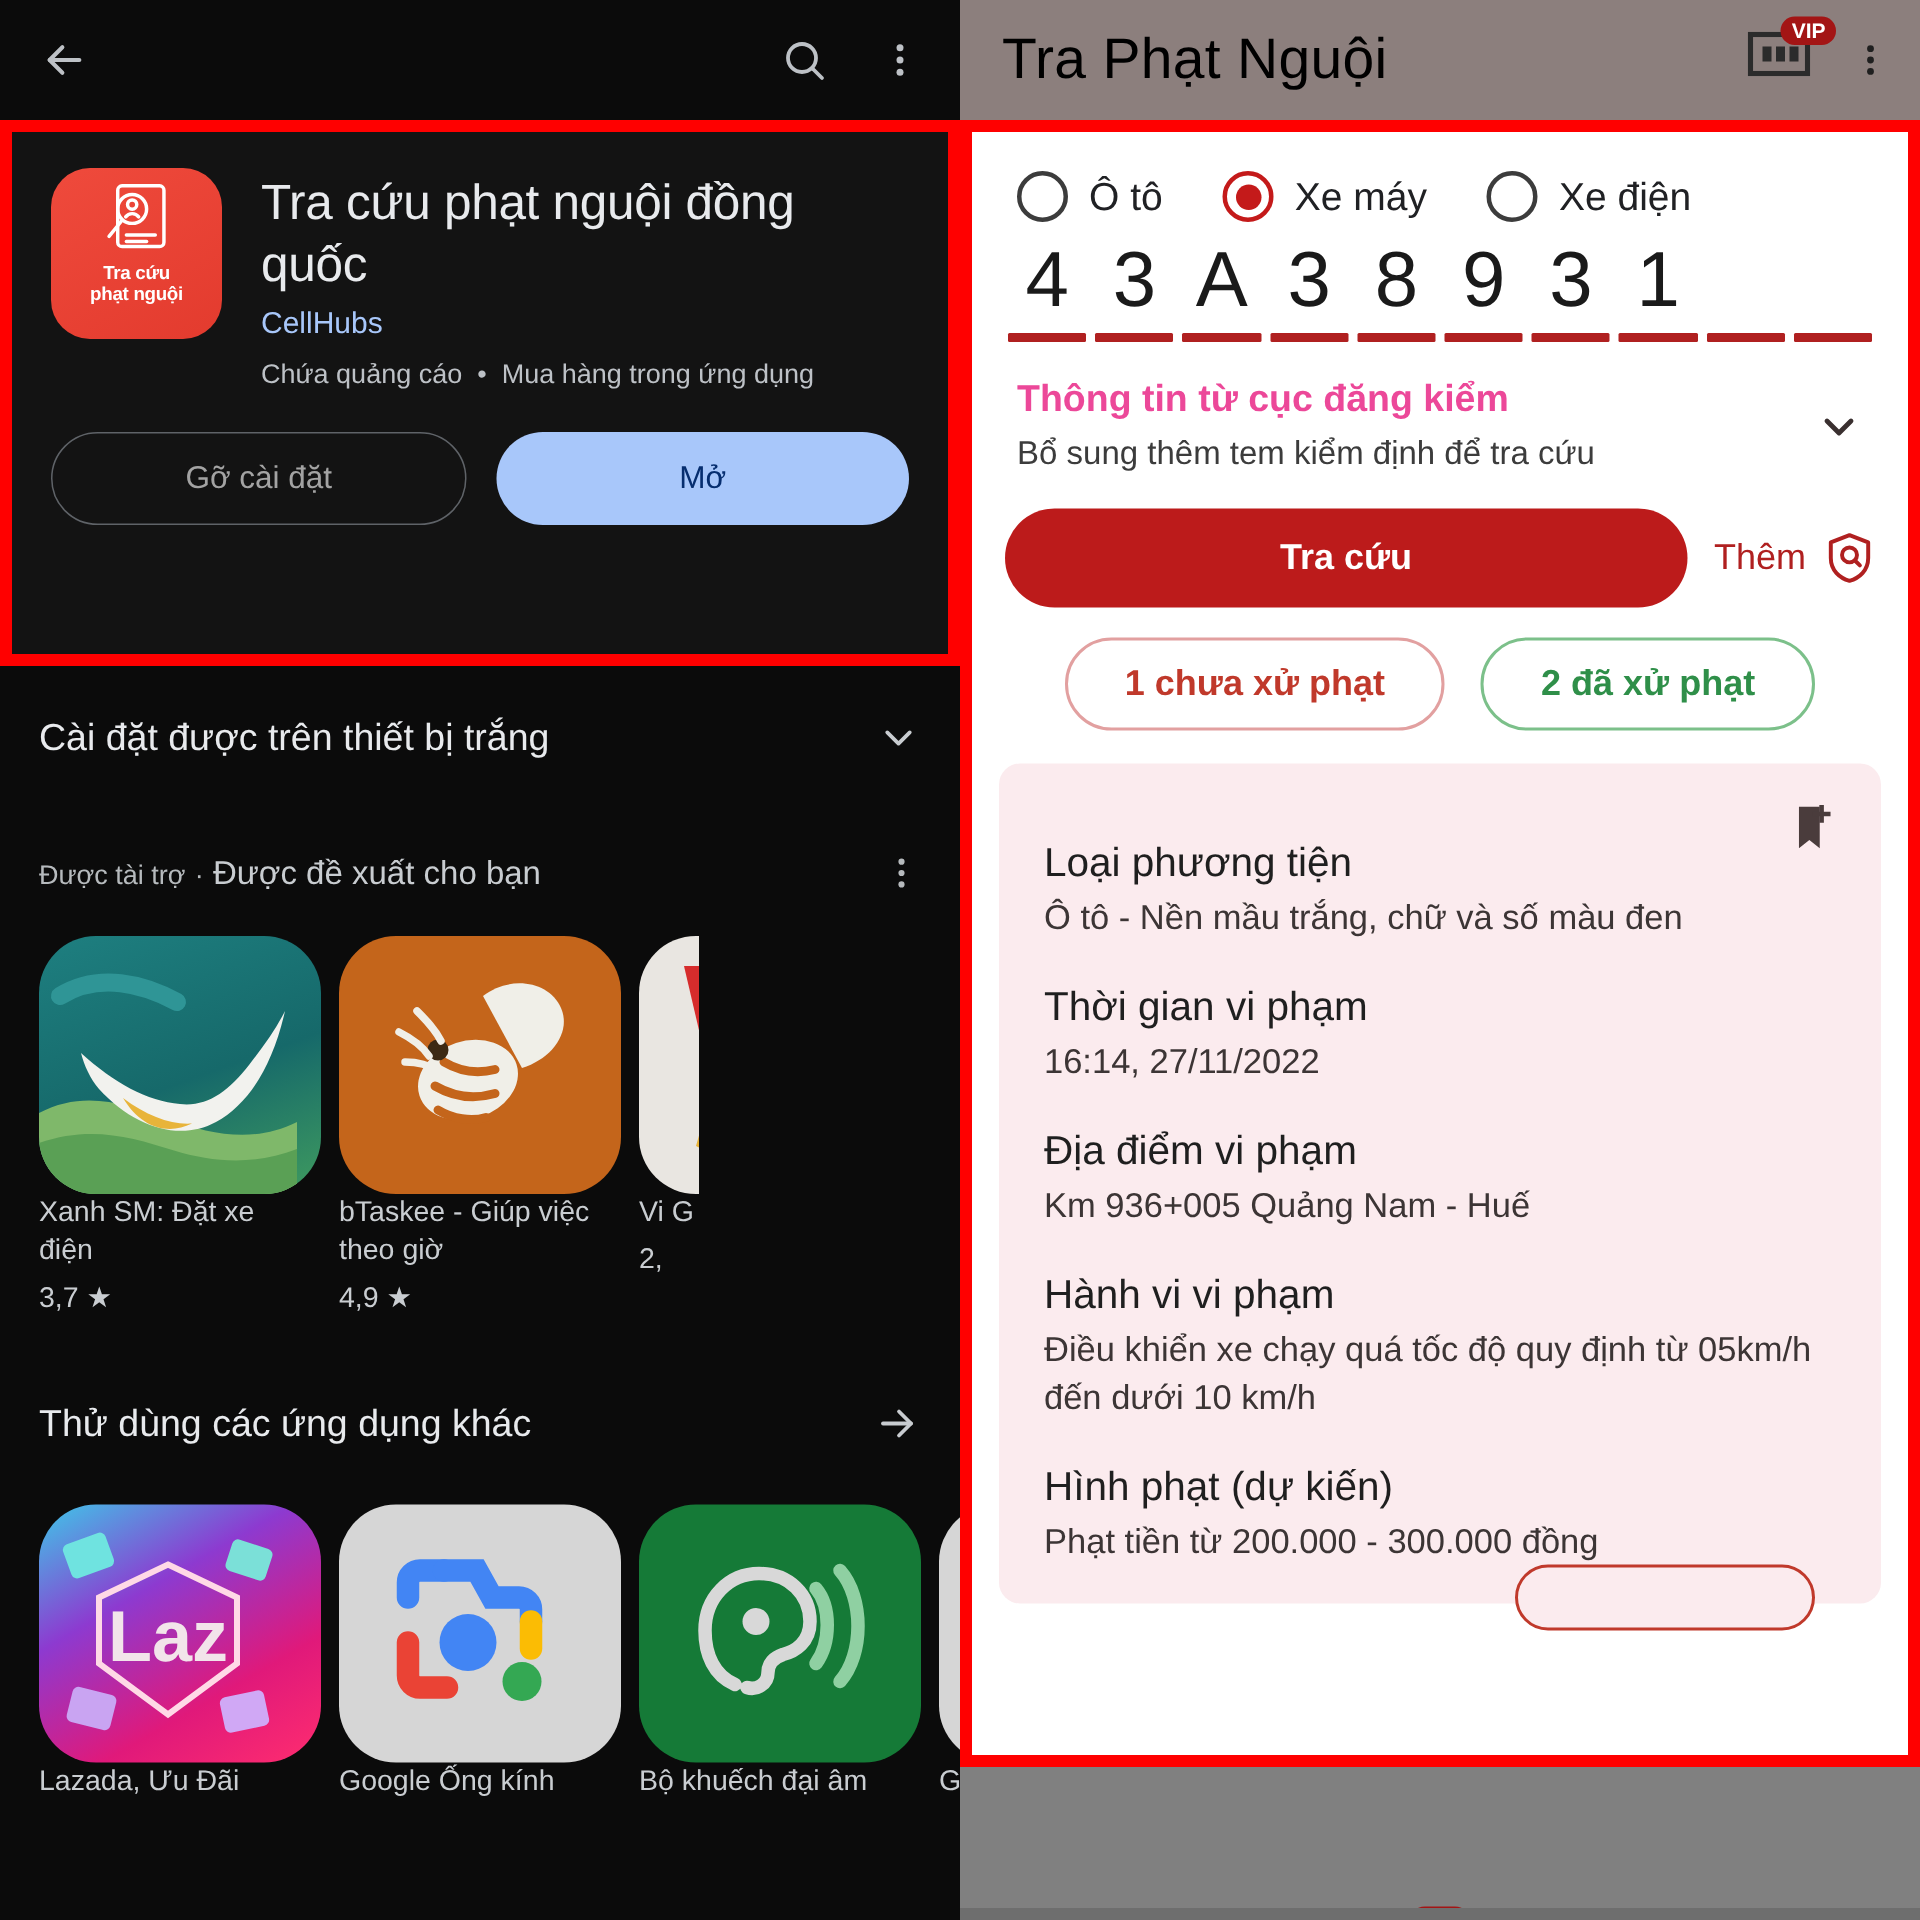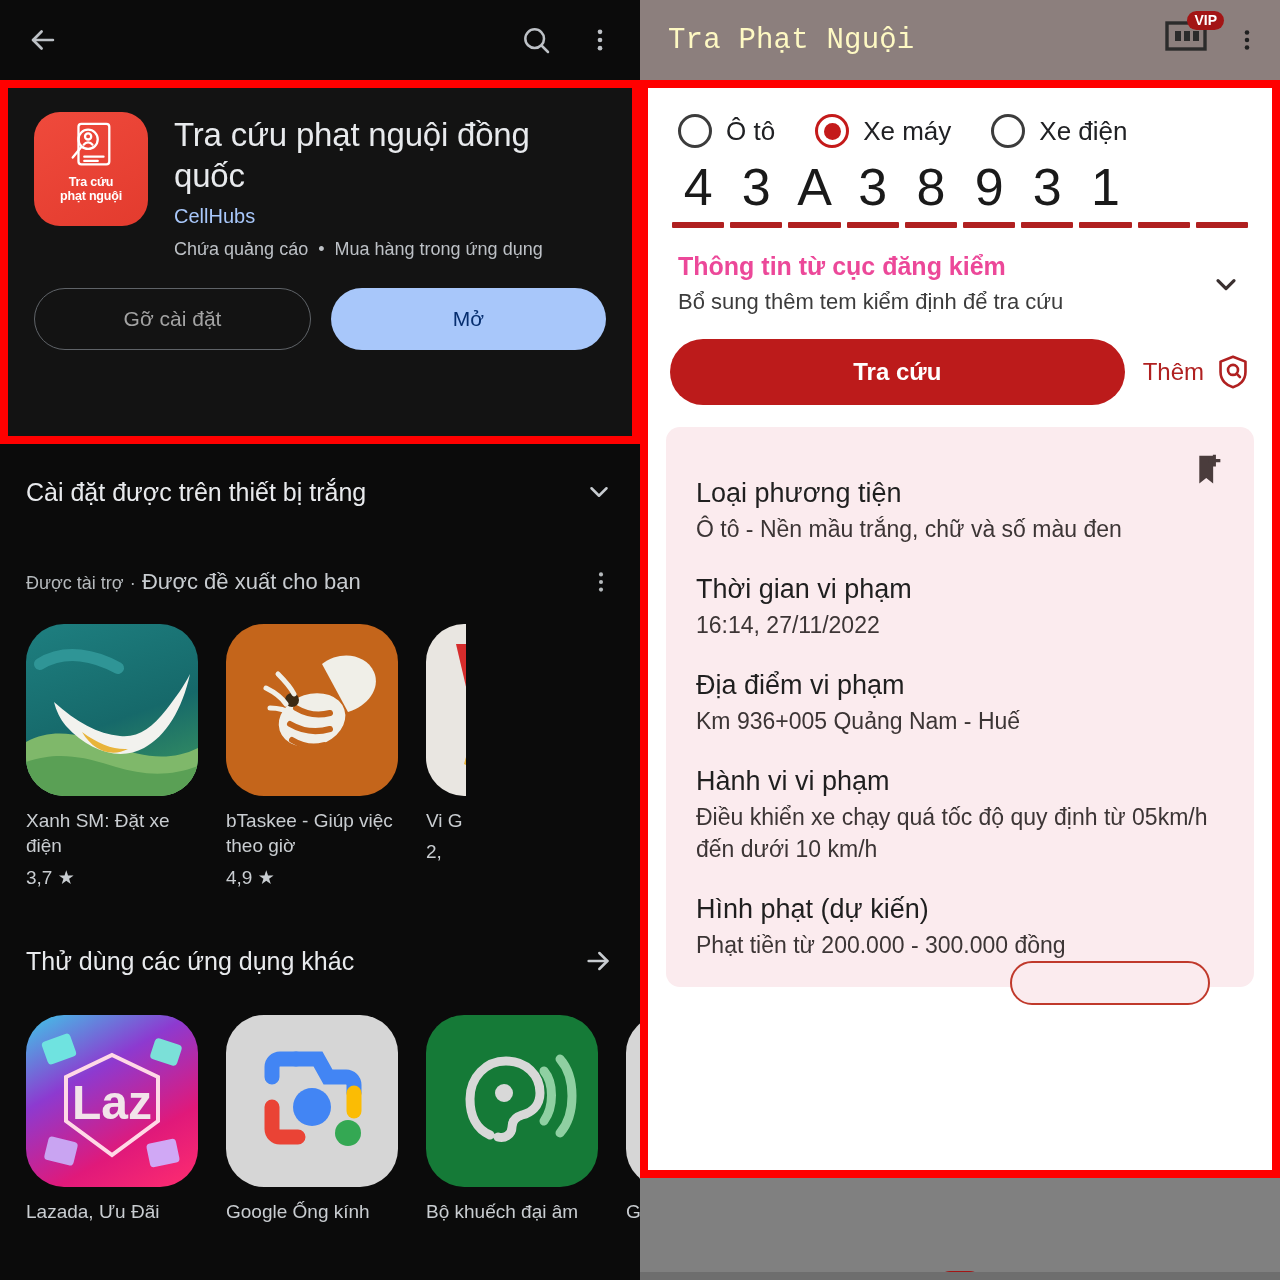--- a/index.html
+++ b/index.html
@@ -95,7 +95,7 @@
     height:80px;background:#8c7f7d;display:flex;align-items:center;
     padding:0 20px 0 28px;box-sizing:border-box;
   }
-  .tp-title{color:#fef9c3;font-size:29px;flex:1;letter-spacing:.2px;font-family:Liberation Mono, monospace;}
+  .tp-title{color:#000000;font-size:38px;flex:1;letter-spacing:.2px;}
   .vip-wrap{position:relative;width:54px;height:46px;margin-right:16px;}
   .vip-badge{
     position:absolute;right:-6px;top:-6px;background:#a31515;color:#fff;

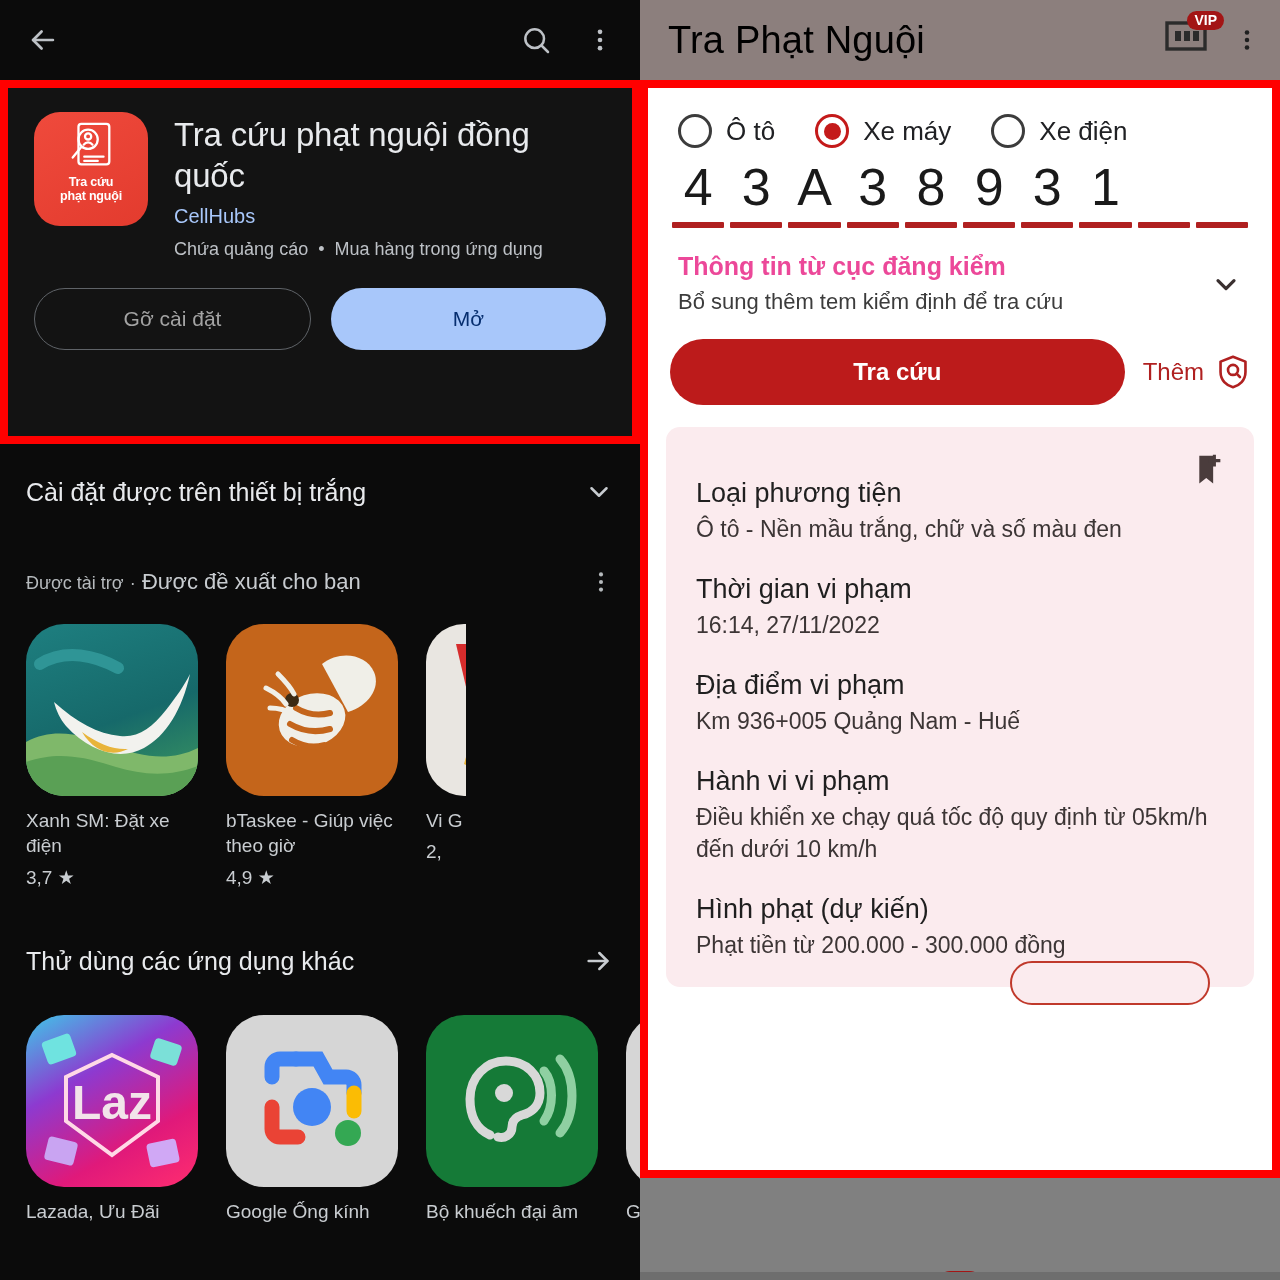--- a/index.html
+++ b/index.html
@@ -464,6 +464,10 @@
           </div>
         </div>
 
+        <div class="chips">
+          <div class="chip chip-red">1 chưa xử phạt</div>
+          <div class="chip chip-green">2 đã xử phạt</div>
+        </div>
 
         <div class="detail-card">
           <span class="bookmark ic">

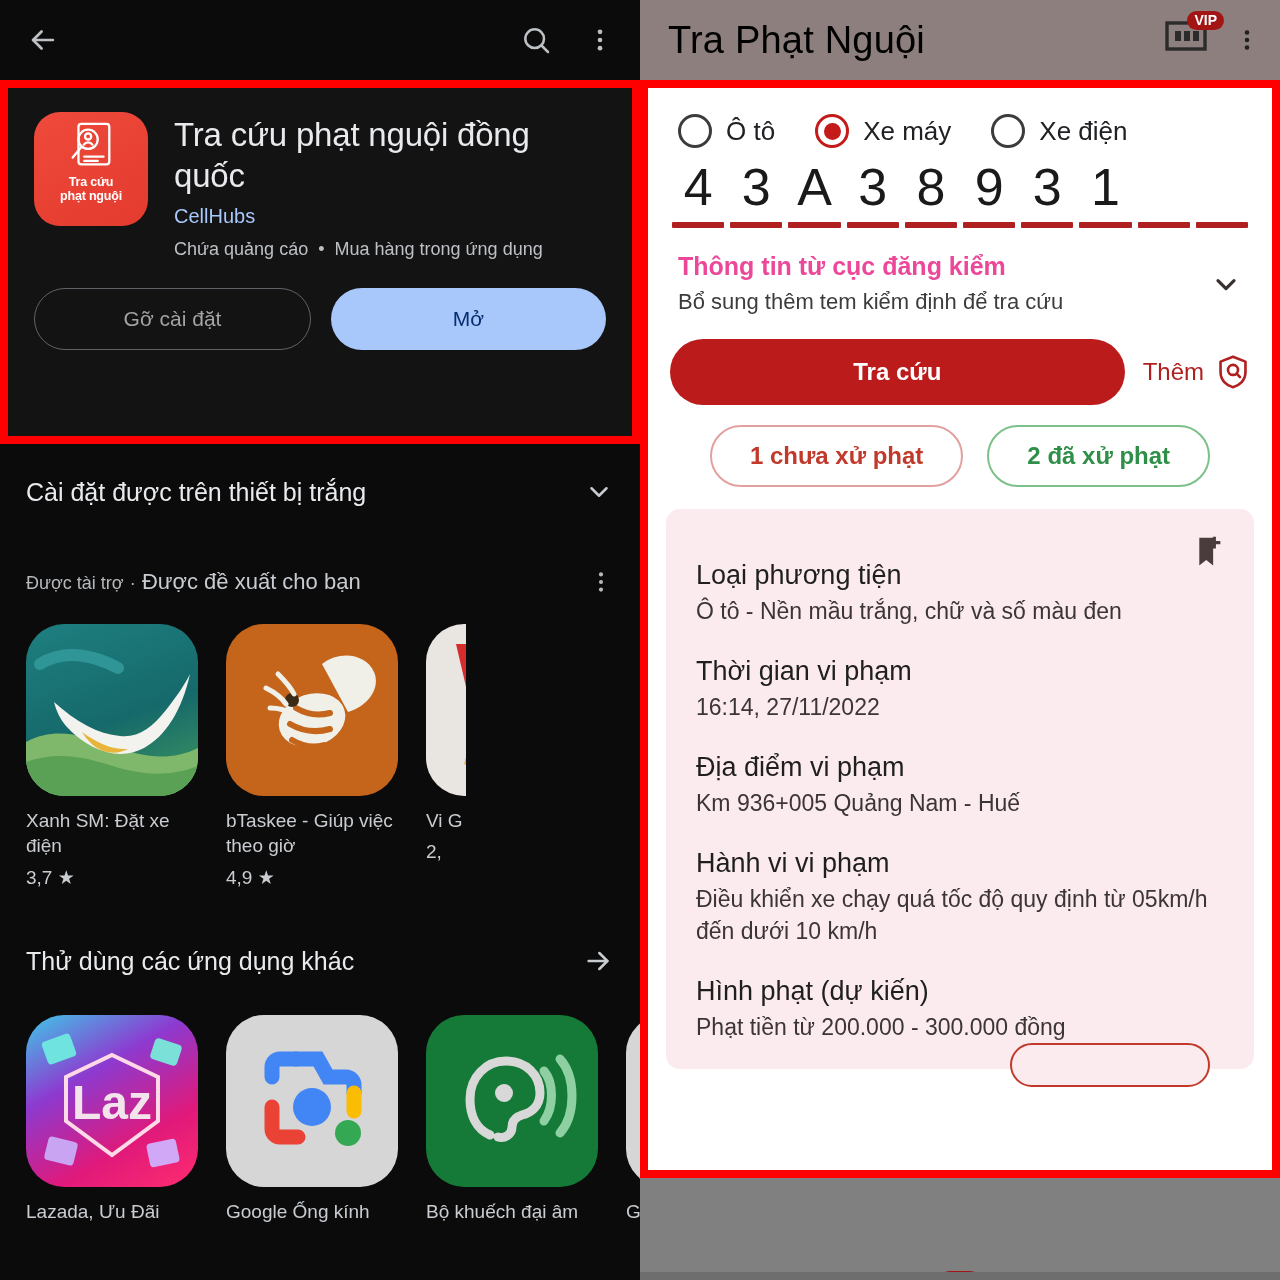--- a/index.html
+++ b/index.html
@@ -82,7 +82,7 @@
   .app-tile{width:172px;flex:0 0 auto;}
   .tile-img{width:172px;height:172px;border-radius:38px;overflow:hidden;position:relative;}
   .tile-name{
-    color:#c9cdd1;font-size:19px;line-height:25px;margin-top:12px;
+    color:#c9cdd1;font-size:19px;line-height:25px;
     max-height:50px;overflow:hidden;
   }
   .tile-rate{color:#c9cdd1;font-size:19px;margin-top:8px;}

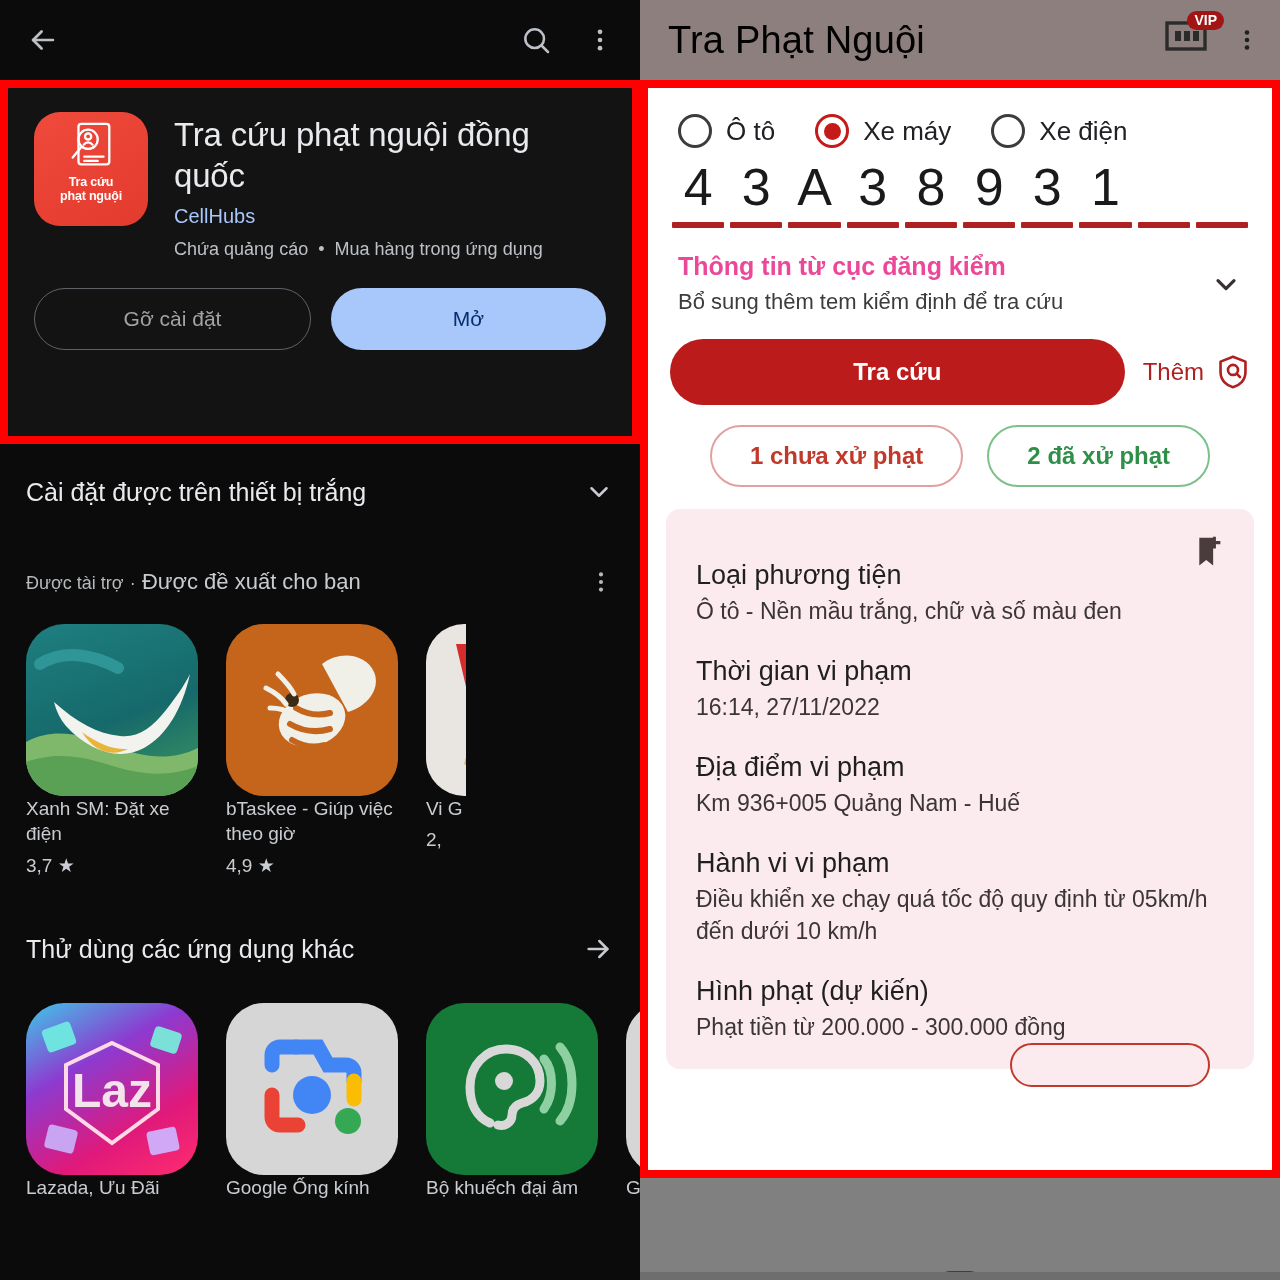--- a/index.html
+++ b/index.html
@@ -80,7 +80,7 @@
 
   .app-row{display:flex;gap:28px;padding:0 26px;box-sizing:border-box;}
   .app-tile{width:172px;flex:0 0 auto;}
-  .tile-img{width:172px;height:172px;border-radius:38px;overflow:hidden;position:relative;}
+  .tile-img{width:188px;height:172px;border-radius:38px;overflow:hidden;position:relative;}
   .tile-name{
     color:#c9cdd1;font-size:19px;line-height:25px;
     max-height:50px;overflow:hidden;

